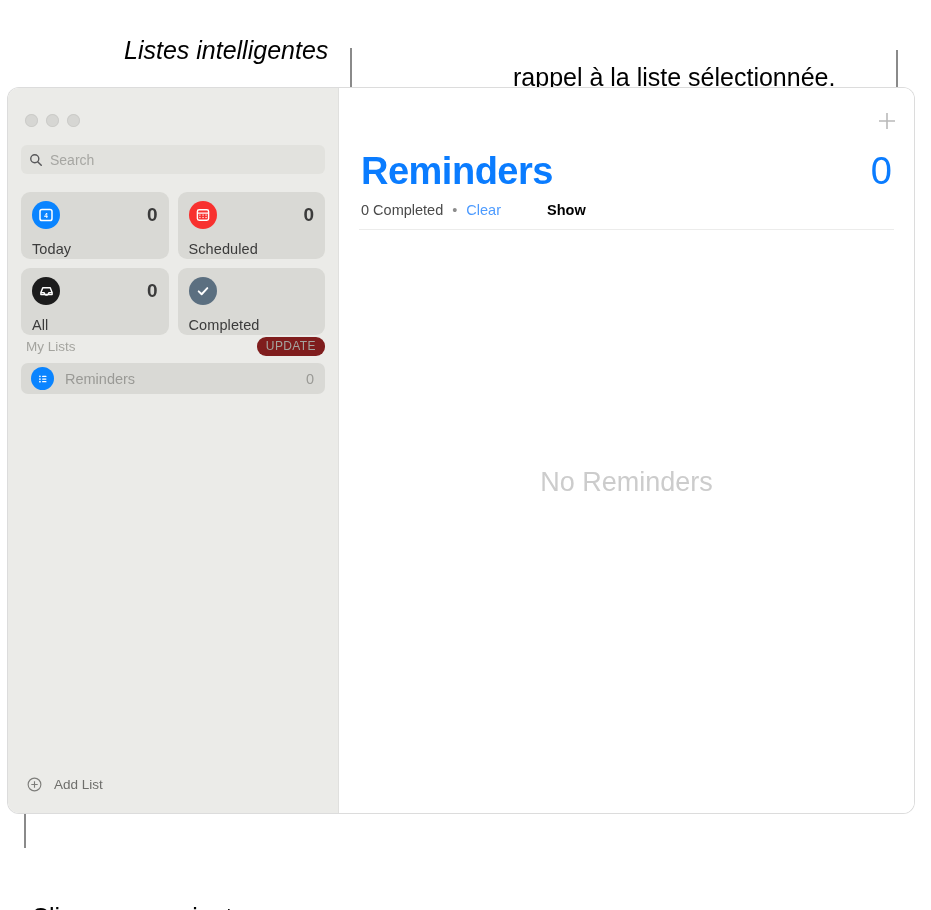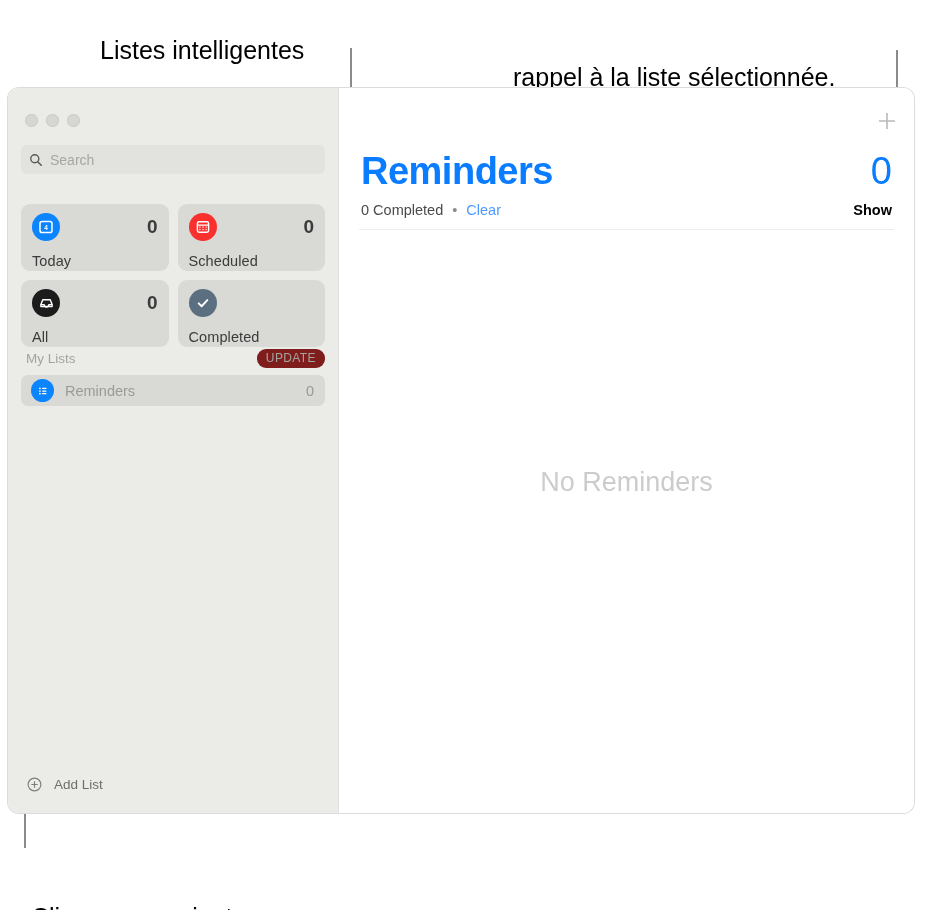--- a/index.html
+++ b/index.html
@@ -25,7 +25,7 @@
     font-family: "Liberation Sans", sans-serif;
     white-space: pre;
   }
-  #callout-smart-lists { left: 100px; top: 35px; }
+  #callout-smart-lists { left: 124px; top: 35px; font-style: italic; }
   #callout-add-reminder { left: 513px; top: 0px; text-align: right; }
   #callout-add-list { left: 31px; top: 840px; }
 

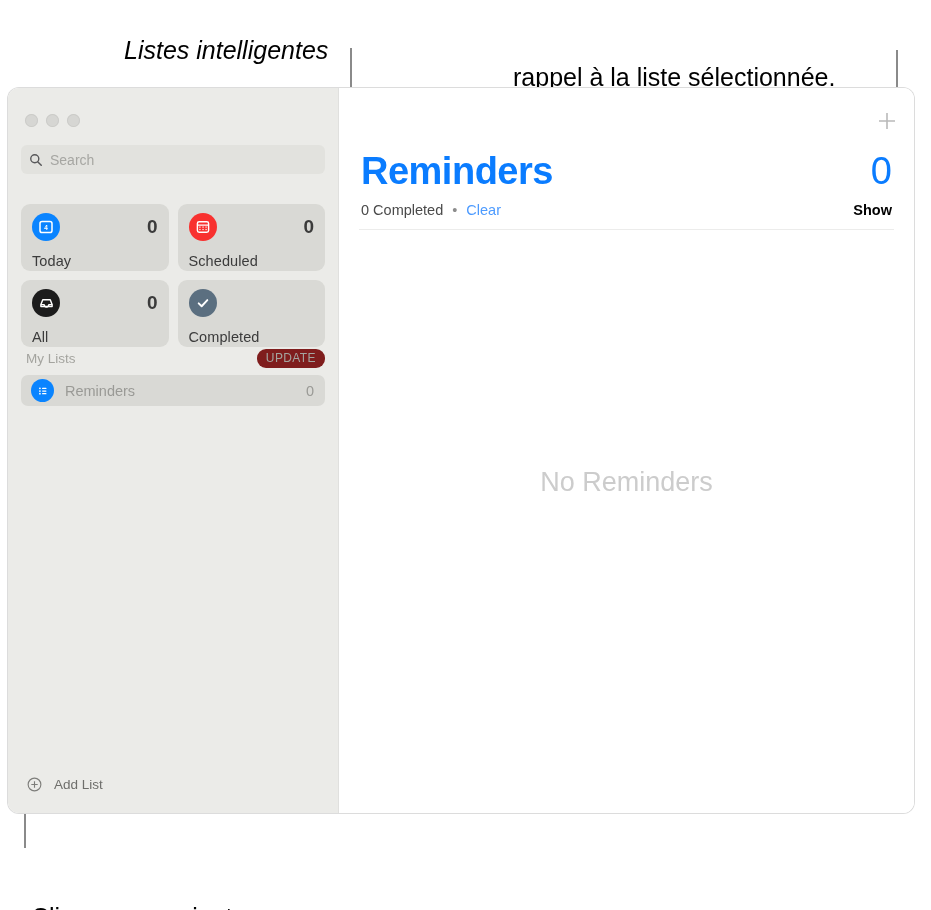--- a/index.html
+++ b/index.html
@@ -79,7 +79,7 @@
   }
 
   #search-field {
-    margin: 18px 13px 16px 13px;
+    margin: 18px 13px 4px 13px;
     height: 29px;
     border-radius: 6px;
     background: #e2e2de;

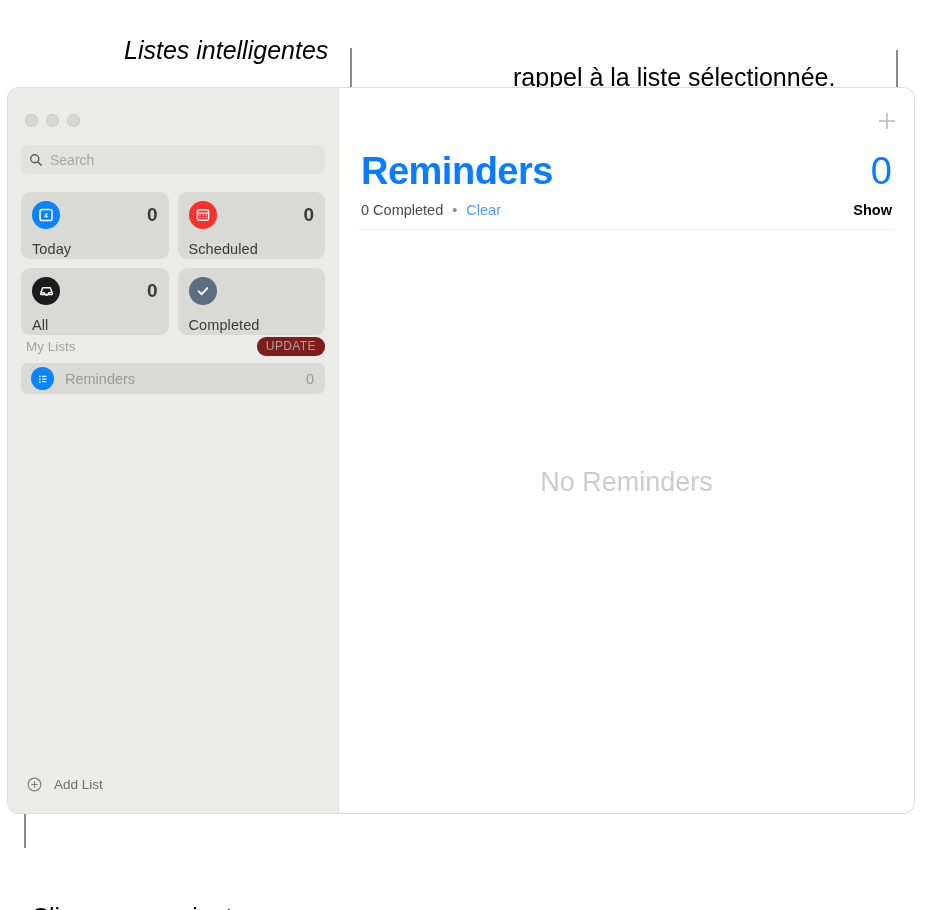--- a/index.html
+++ b/index.html
@@ -244,7 +244,6 @@
     padding: 10px 22px 0 22px;
     display: flex;
     align-items: center;
-    justify-content: space-between;
     font-size: 14.5px;
     gap: 46px;
   }

